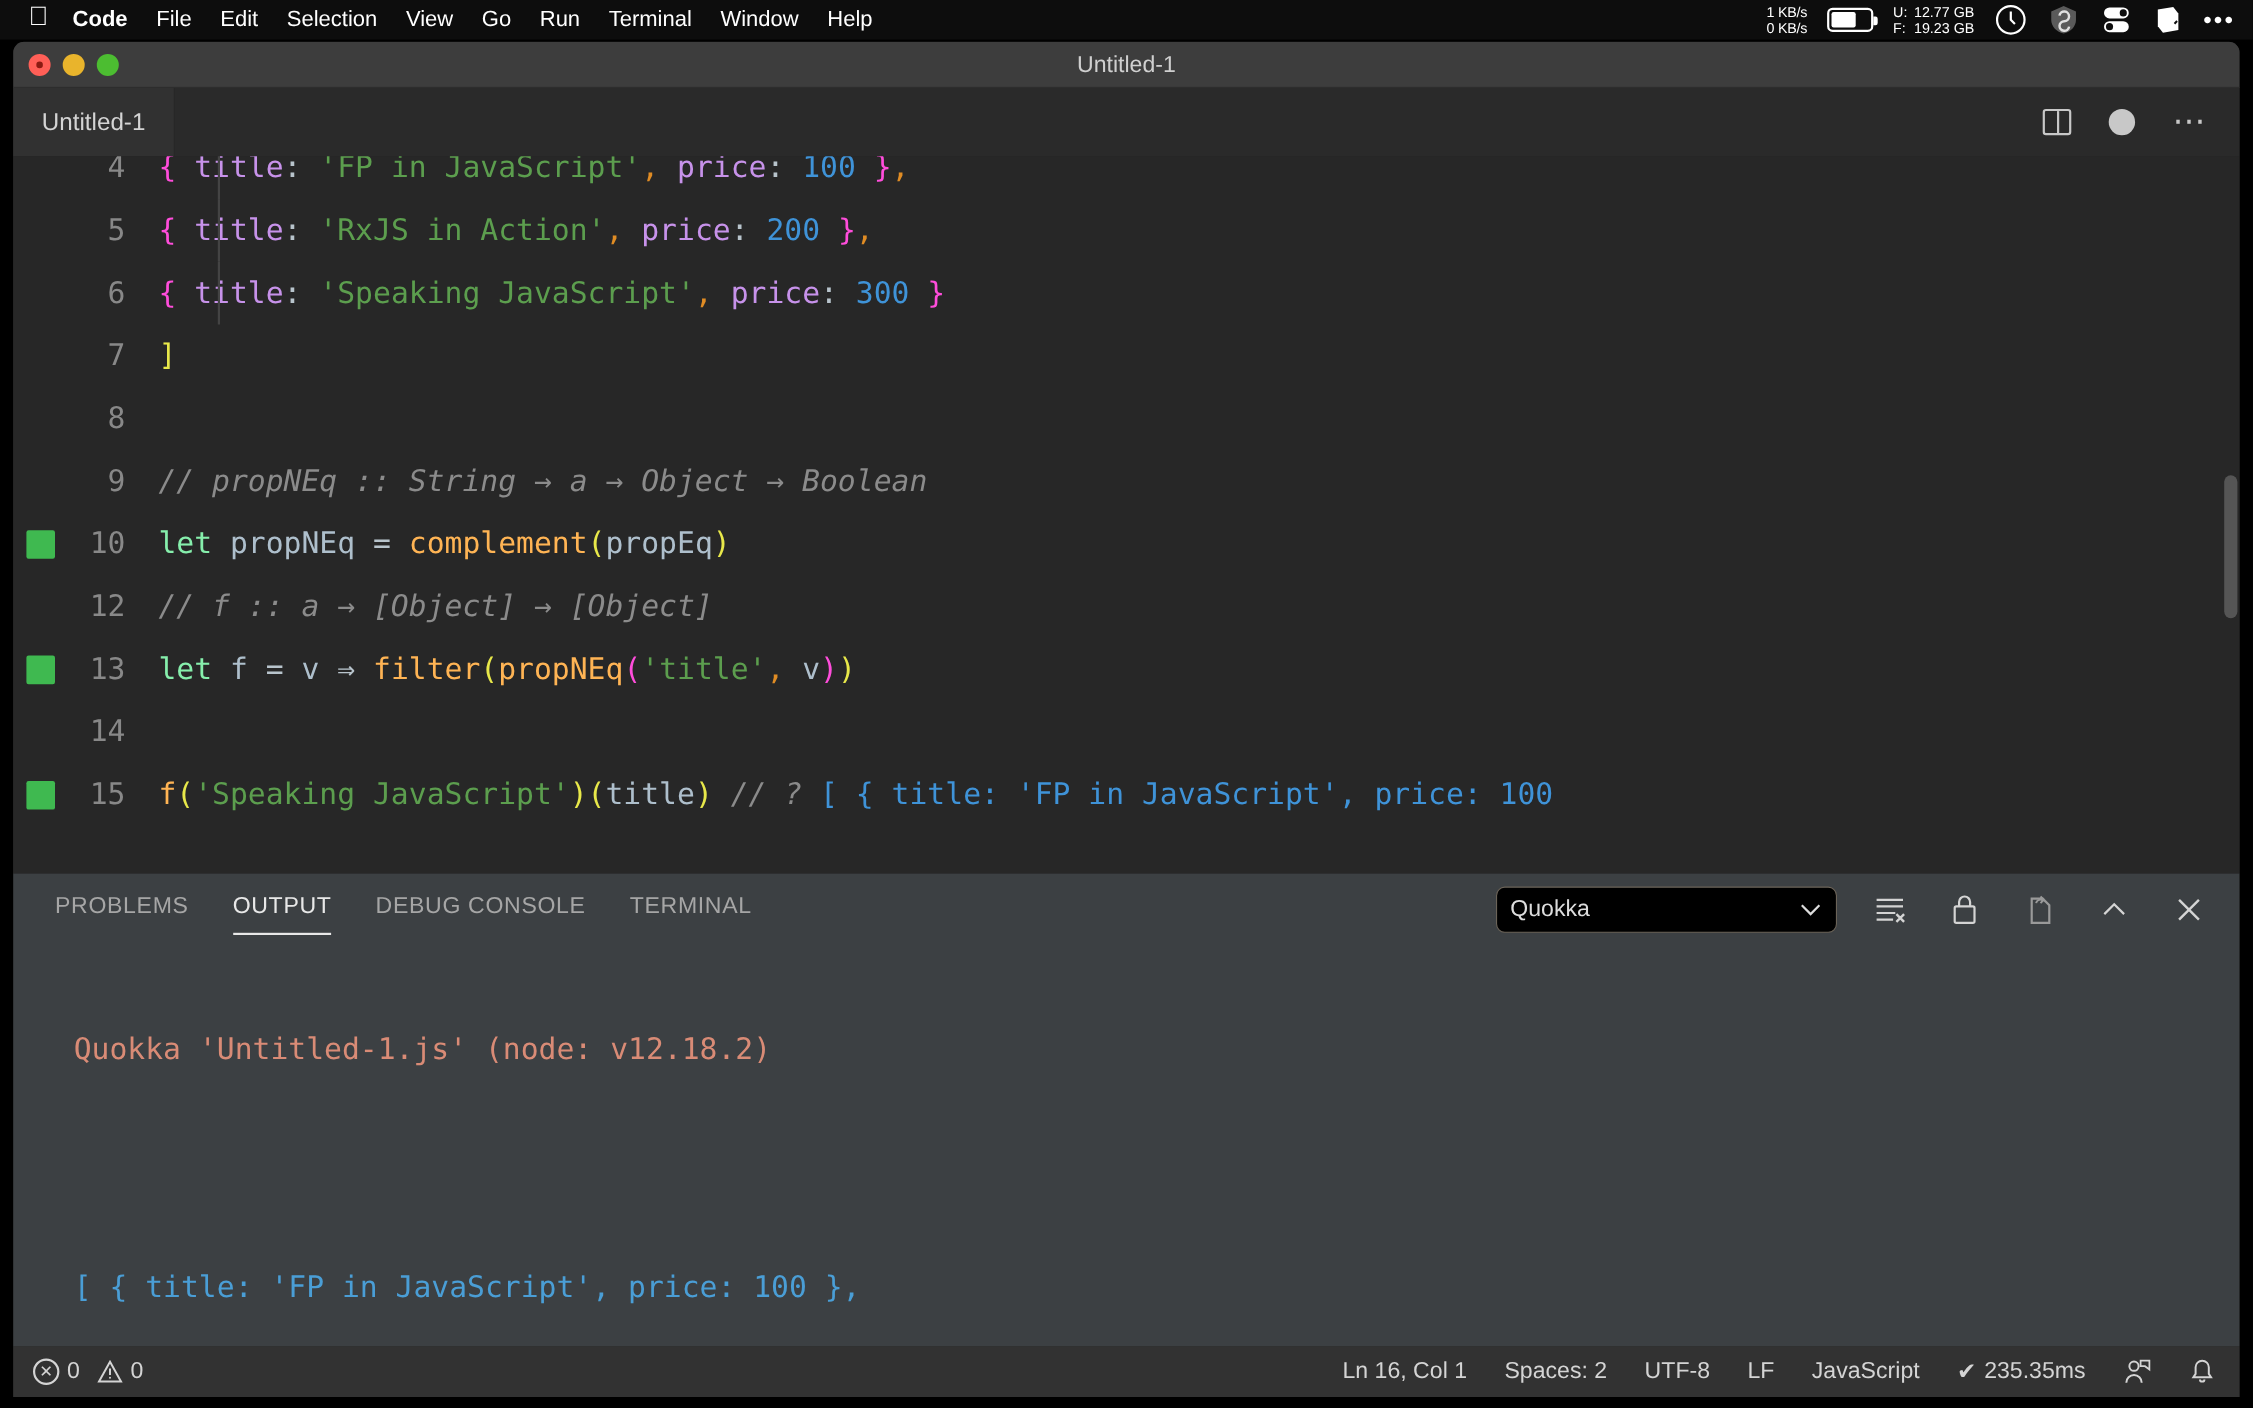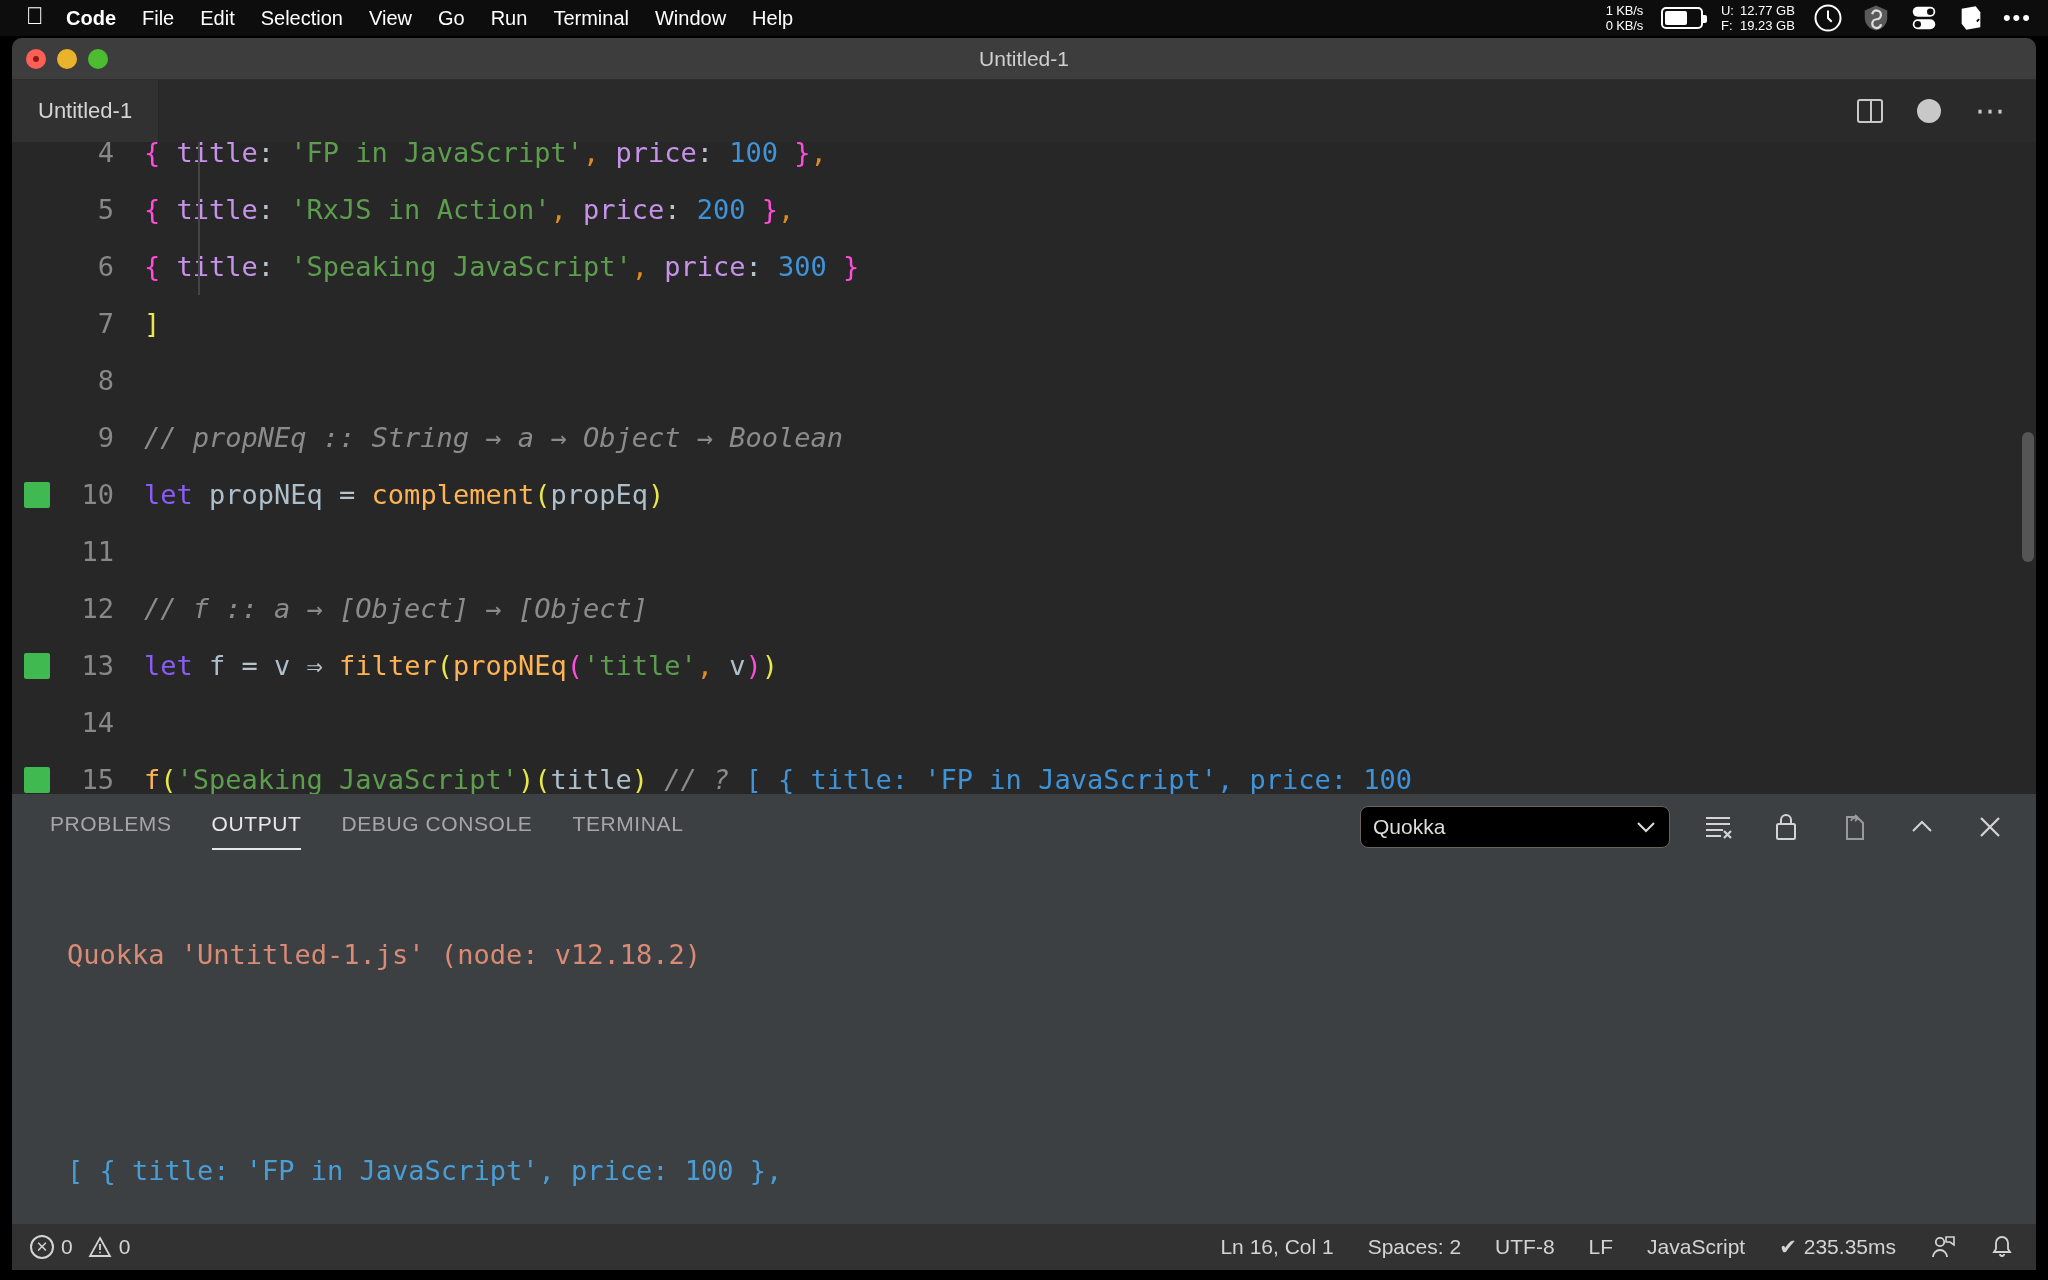--- a/index.html
+++ b/index.html
@@ -90,7 +90,7 @@
   .t-string   { color:#5c9e4e; }
   .t-comma    { color:#e08c24; }
   .t-num      { color:#3f93d8; }
-  .t-kw       { color:#8b5cf6; }
+  .t-kw       { color:#86efac; }
   .t-var      { color:#aebfcc; }
   .t-func     { color:#ffb454; }
   .t-comment  { color:#8b8b8b; font-style:italic; }

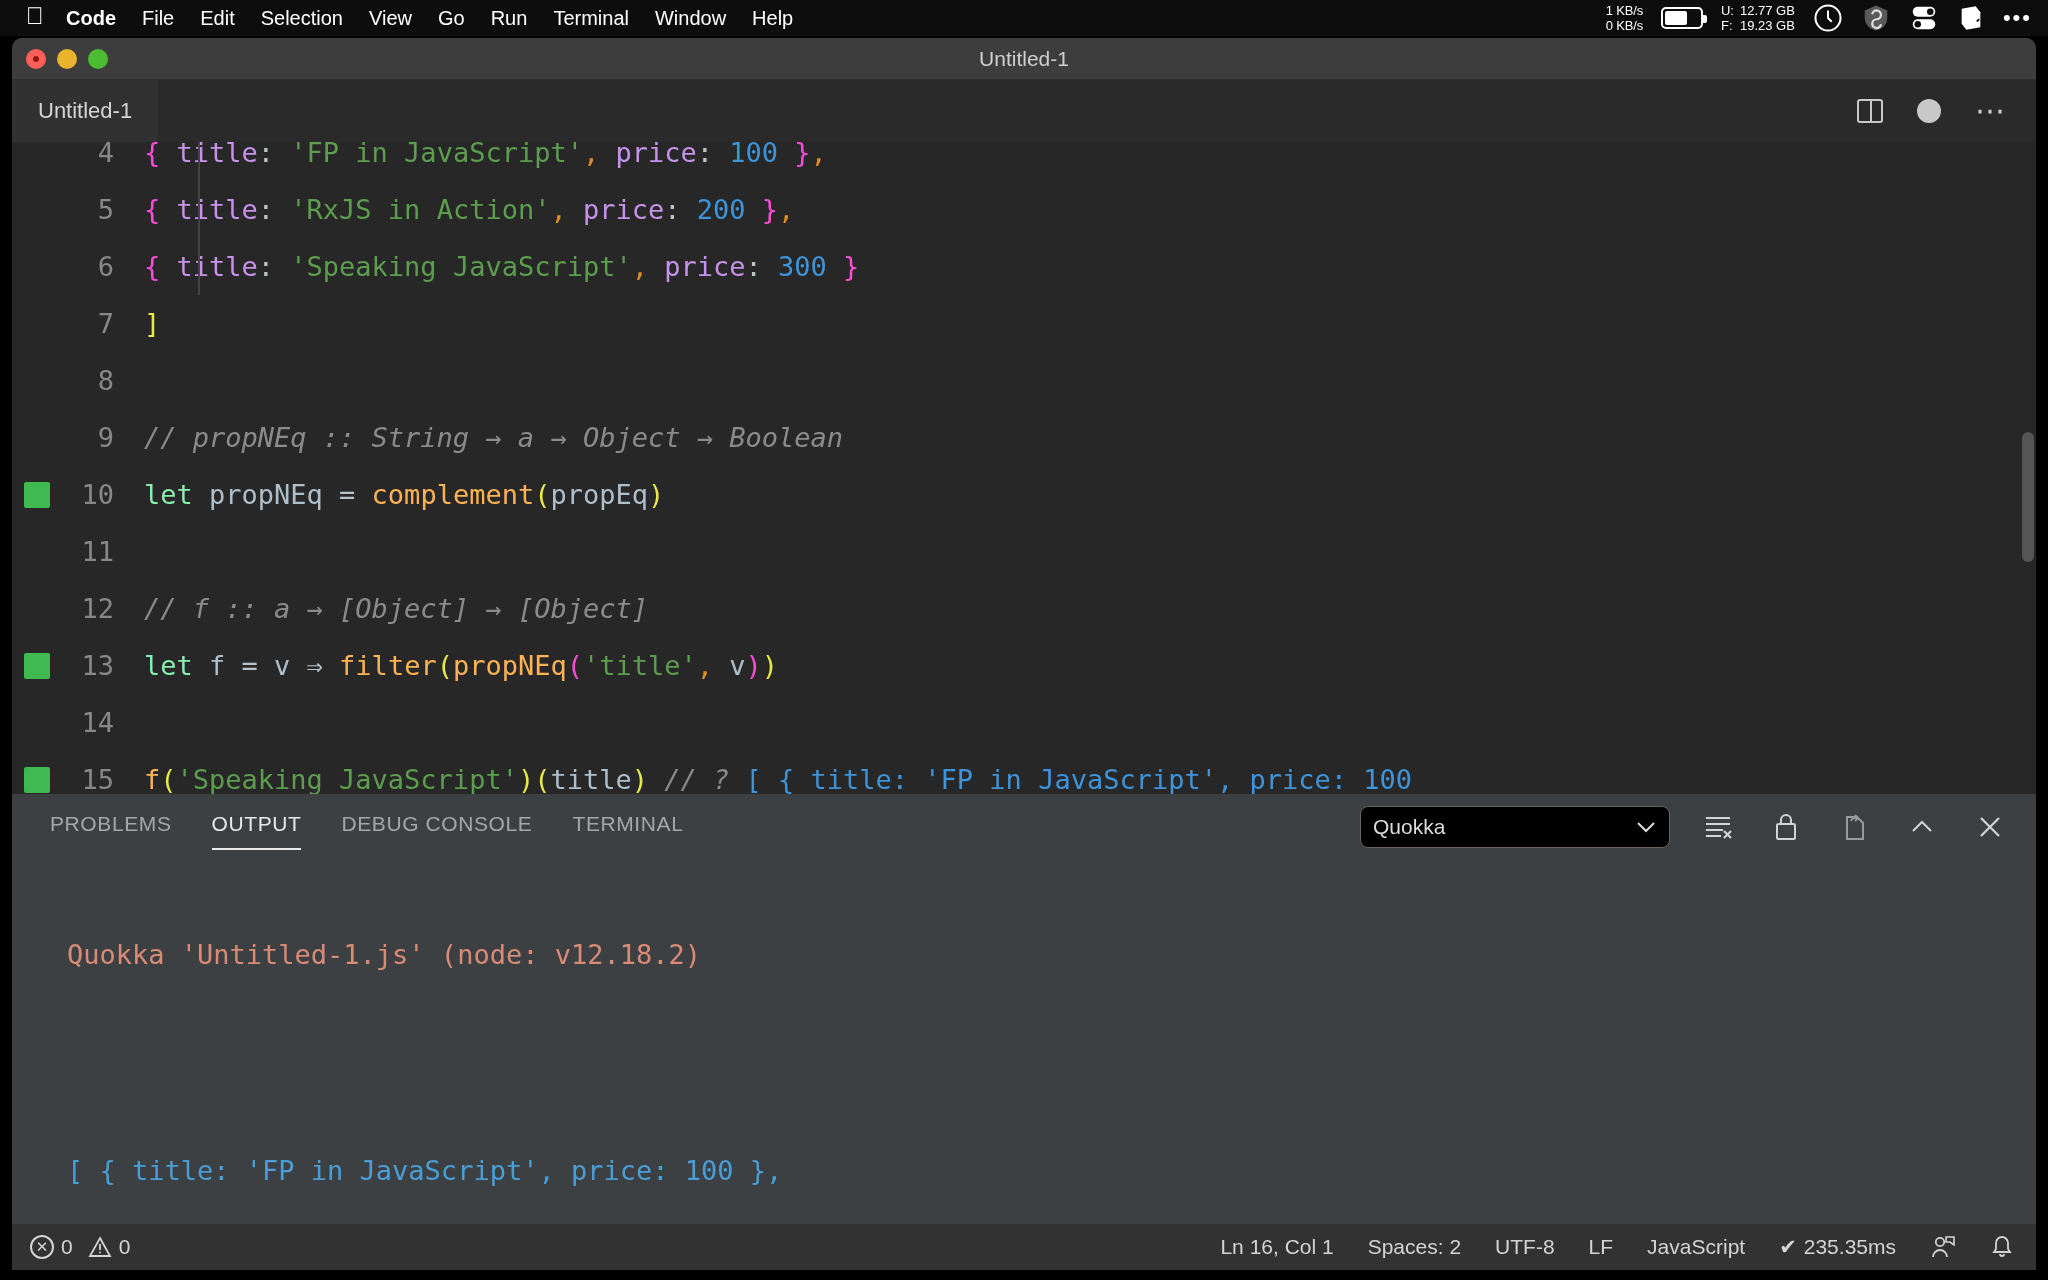--- a/index.html
+++ b/index.html
@@ -270,9 +270,6 @@
       <span class="code-text"><span class="t-kw">let</span><span class="t-var"> propNEq </span><span class="t-op">= </span><span class="t-func">complement</span><span class="t-brace-l1">(</span><span class="t-var">propEq</span><span class="t-brace-l1">)</span></span>
     </div>
 
-    <div class="code-line">
-      <span class="lineno">11</span>
-    </div>
 
     <div class="code-line">
       <span class="lineno">12</span>

